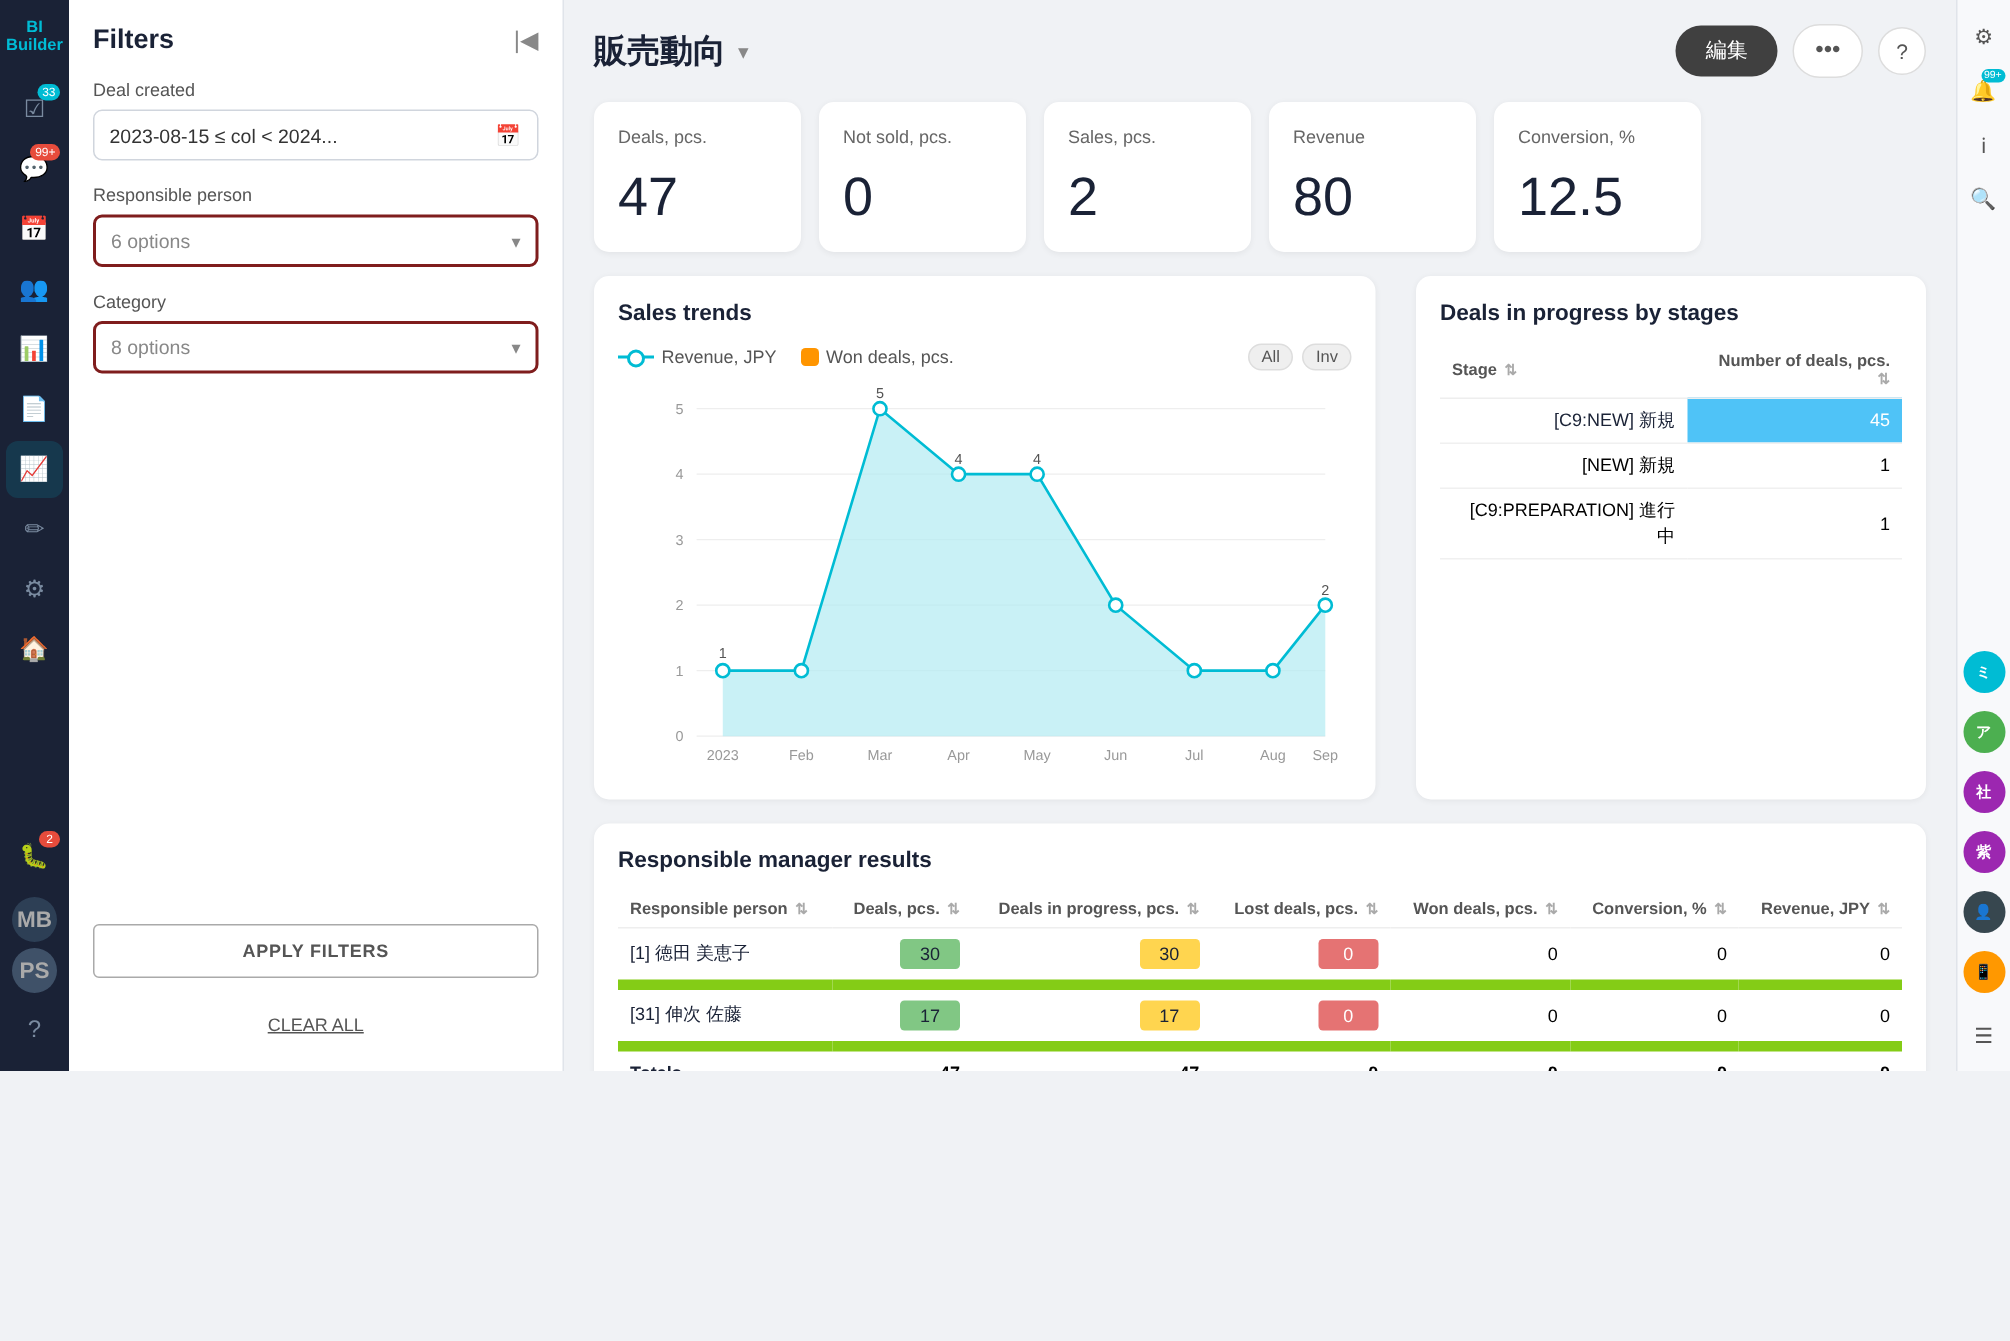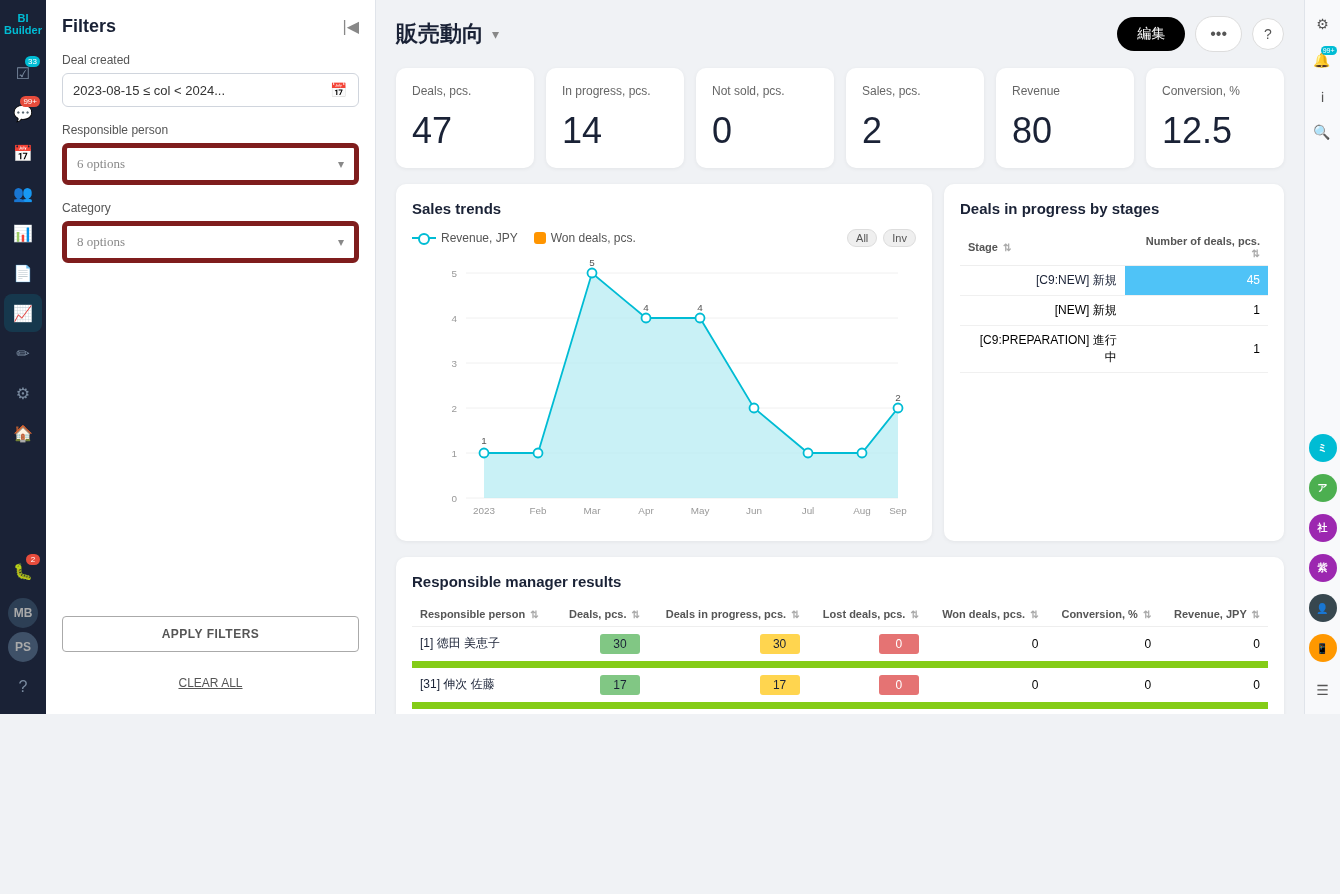--- a/index.html
+++ b/index.html
@@ -128,7 +128,7 @@
     .title-dropdown { color: #888; cursor: pointer; font-size: 14px; }
     .header-actions { display: flex; gap: 10px; align-items: center; }
     .edit-btn {
-      background: #000000; color: white; border: none;
+      background: #404040; color: white; border: none;
       border-radius: 20px; padding: 8px 20px; font-size: 14px; font-weight: 500;
       cursor: pointer;
     }

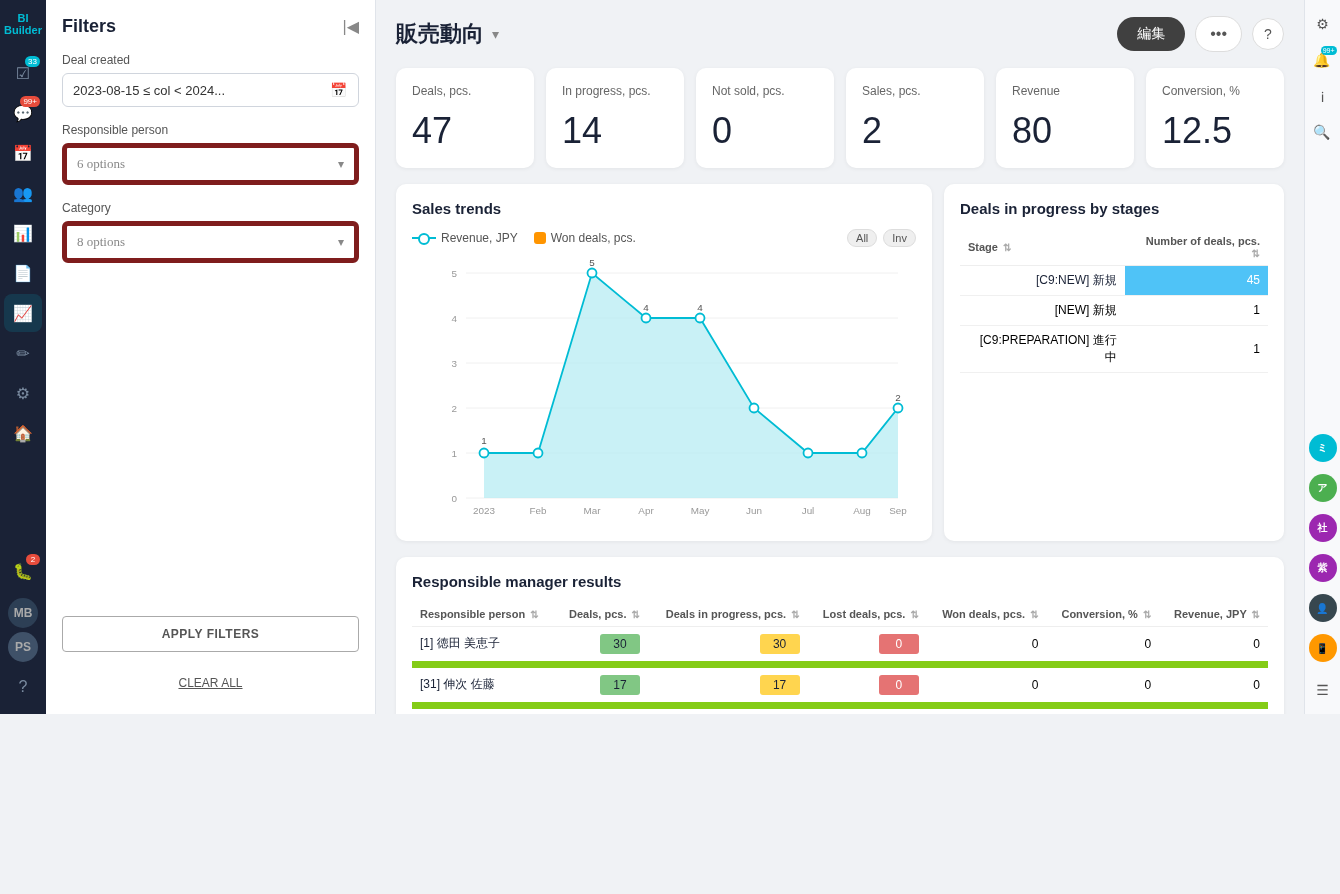--- a/index.html
+++ b/index.html
@@ -369,10 +369,6 @@
         <div class="kpi-card">
     <div class="kpi-label">Deals, pcs.</div>
     <div class="kpi-value">47</div>
-  </div>
-        <div class="kpi-card">
-    <div class="kpi-label">In progress, pcs.</div>
-    <div class="kpi-value">14</div>
   </div>
         <div class="kpi-card">
     <div class="kpi-label">Not sold, pcs.</div>

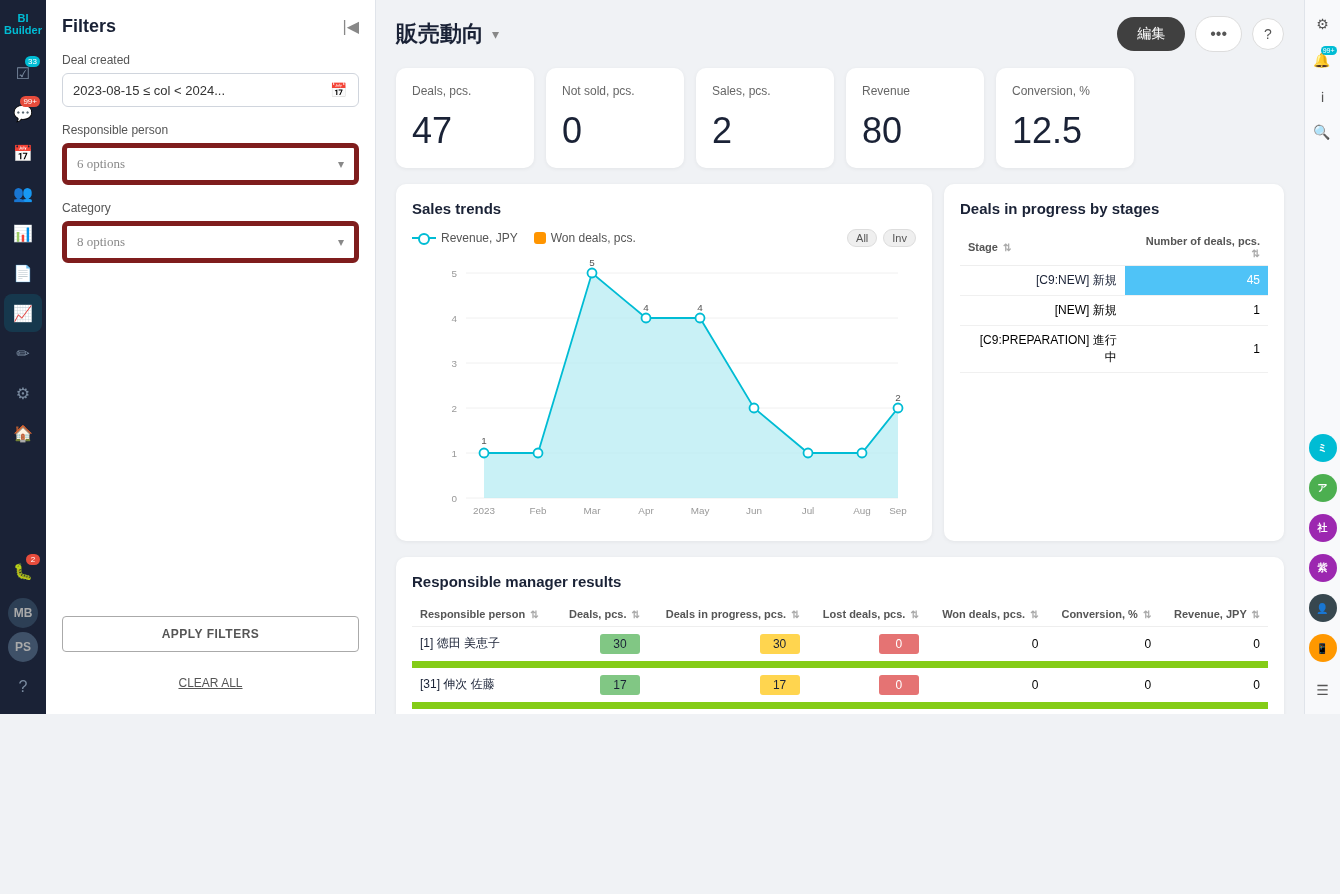--- a/index.html
+++ b/index.html
@@ -70,14 +70,13 @@
     .filter-input .cal-icon { color: #888; font-size: 14px; }
     .filter-select {
       width: 100%;
-      border: 5px solid #7f1d1d;
+      border: 2px solid #7f1d1d;
       border-radius: 6px;
       padding: 8px 10px;
       font-size: 13px;
       color: #888;
       display: flex; align-items: flex-end; justify-content: space-between;
       cursor: pointer;
-      font-family: Liberation Serif, serif;
     }
     .filter-select .chevron { color: #888; font-size: 12px; }
 

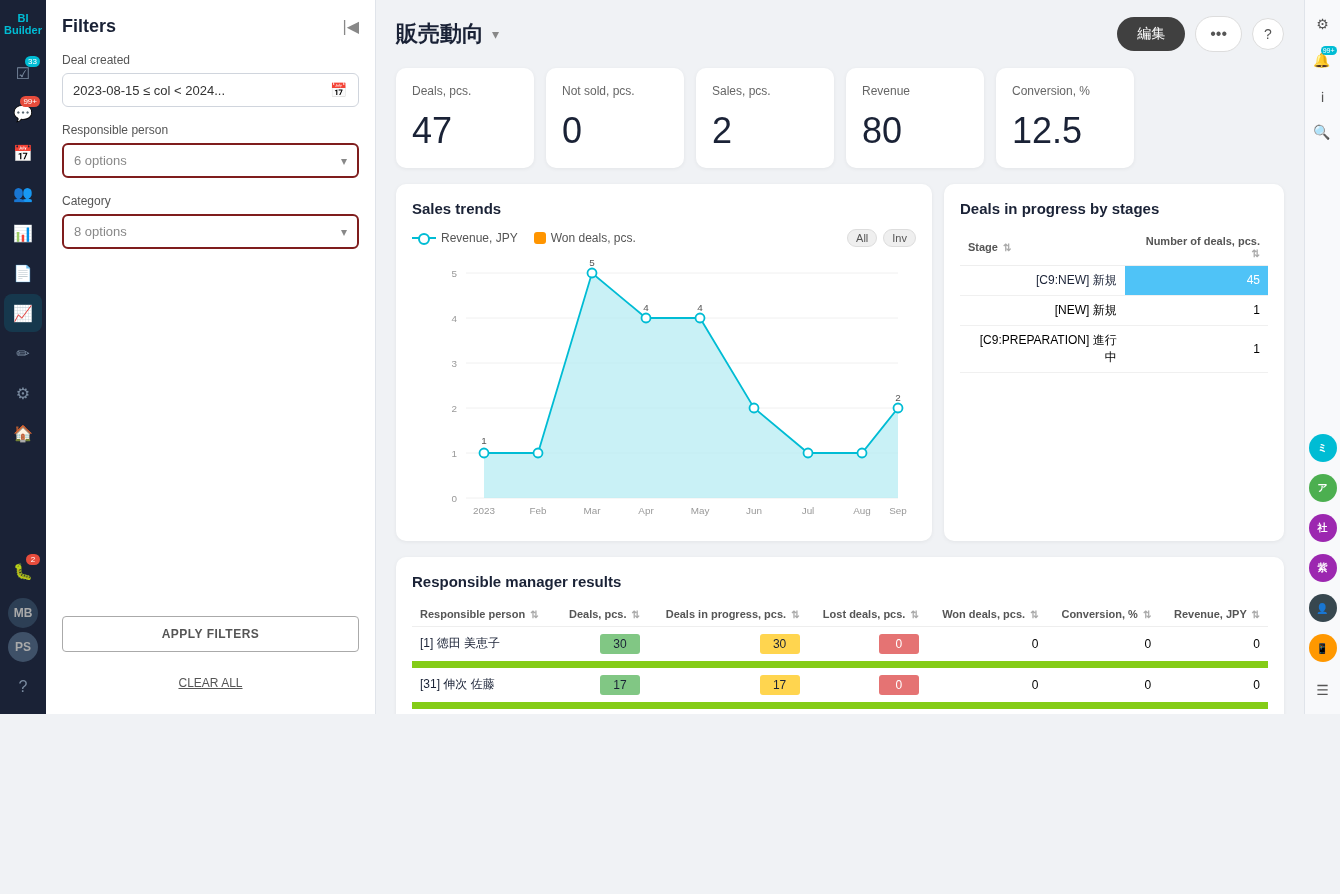--- a/index.html
+++ b/index.html
@@ -162,7 +162,7 @@
     .charts-row {
       display: grid;
       grid-template-columns: 1fr 340px;
-      gap: 12px;
+      gap: 27px;
       margin-bottom: 16px;
     }
     .chart-card {

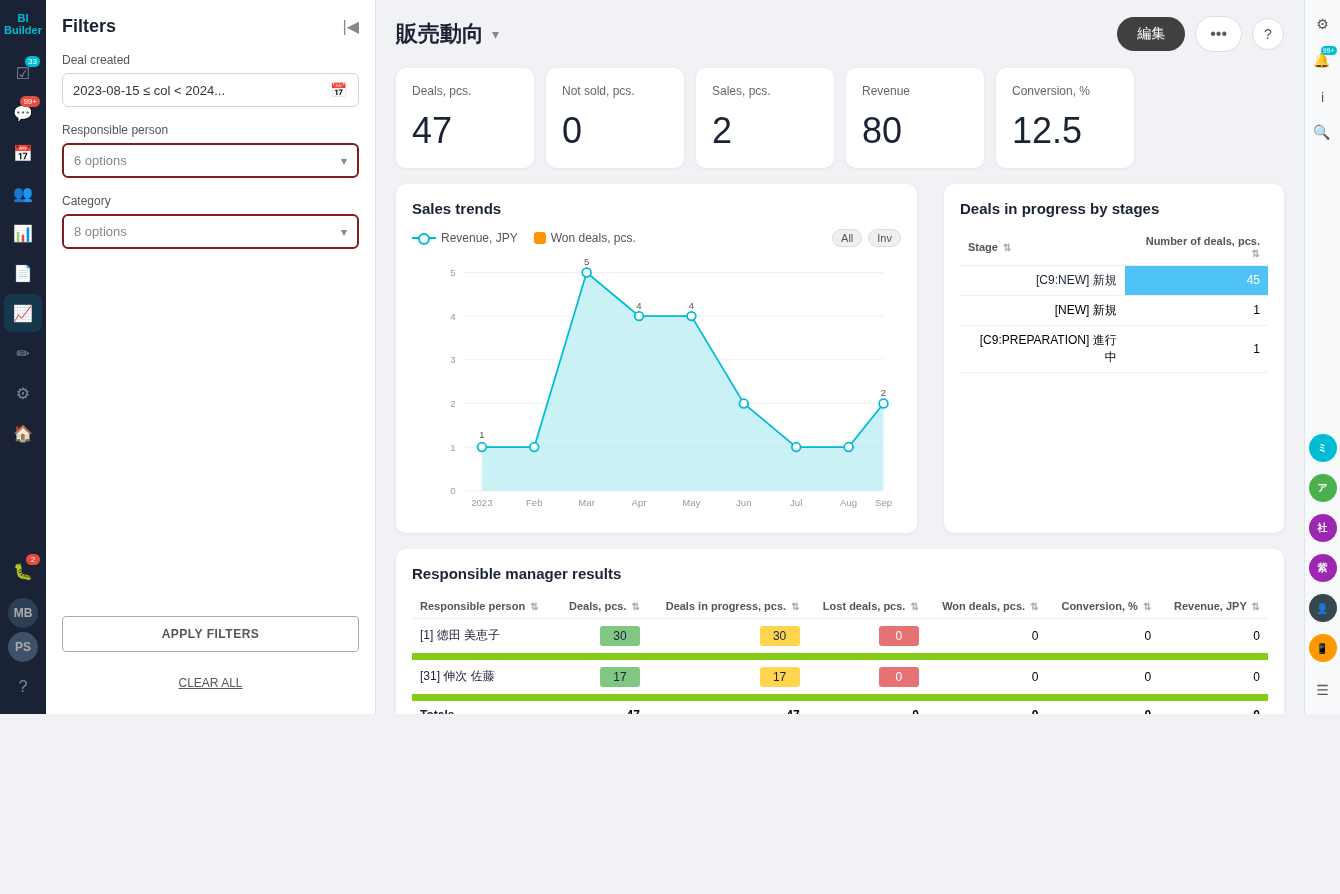--- a/index.html
+++ b/index.html
@@ -35,7 +35,7 @@
     .nav-avatar {
       width: 30px; height: 30px; border-radius: 50%;
       background: #2d3f55; display: flex; align-items: center; justify-content: center;
-      color: #aaa; font-size: 12px; font-weight: bold; cursor: pointer;
+      color: #aaa; font-size: 15px; font-weight: bold; cursor: pointer;
     }
 
     

